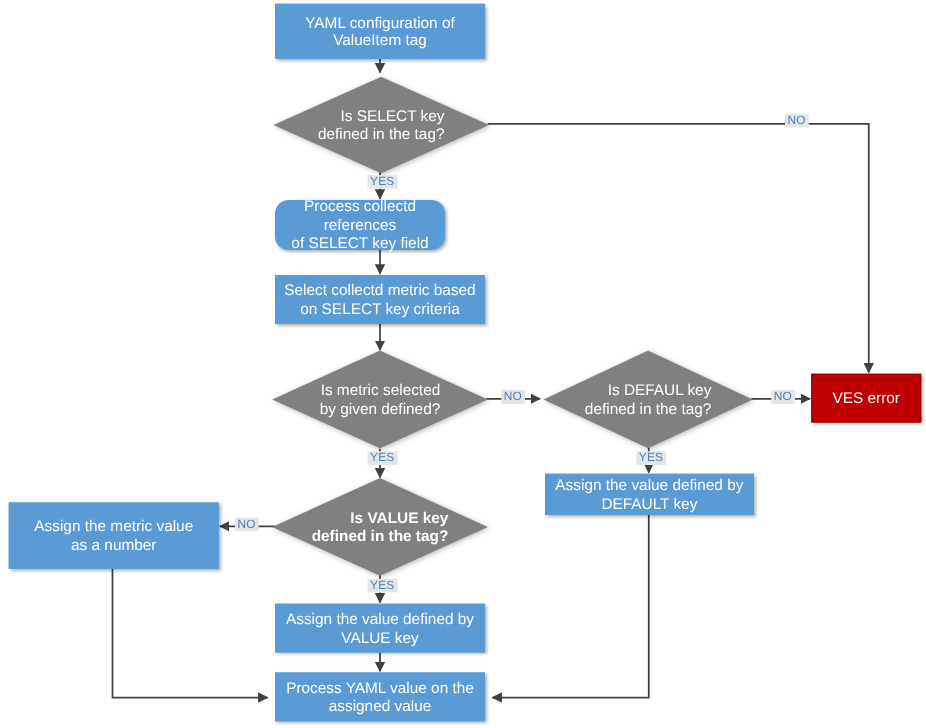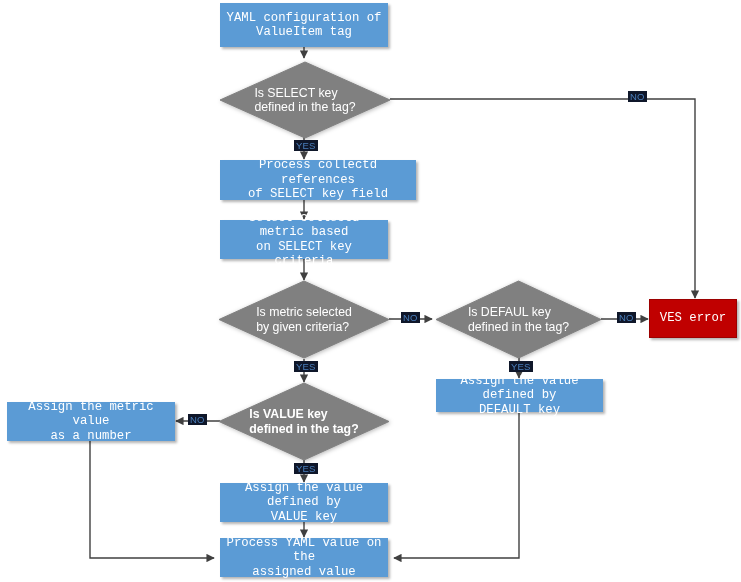--- a/index.html
+++ b/index.html
@@ -35,7 +35,6 @@
     color: #ffffff;
     line-height: 1.18;
     z-index: 3;
-    font-family: Liberation Mono, monospace;
   }
   .proc {
     background: #5B9BD5;

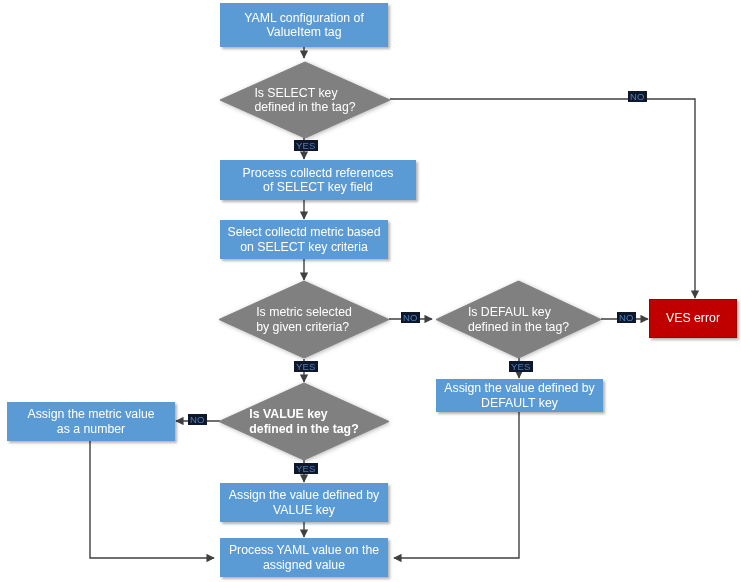--- a/index.html
+++ b/index.html
@@ -67,7 +67,7 @@
     display: flex;
     align-items: center;
     justify-content: center;
-    text-align: left;
+    text-align: right;
     color: #ffffff;
     font-size: 12.3px;
     line-height: 1.18;

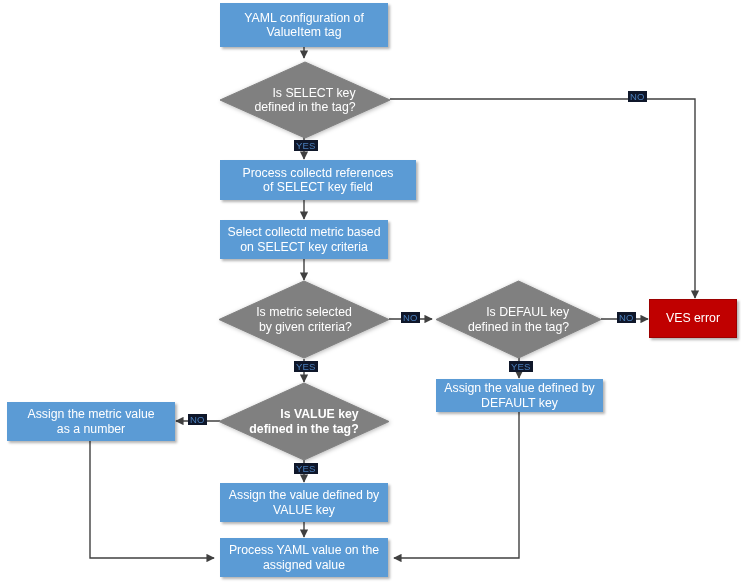--- a/index.html
+++ b/index.html
@@ -78,7 +78,7 @@
     color: #4A7EBB;
     font-size: 9.5px;
     letter-spacing: 0.2px;
-    background: #0f172a;
+    background: #e5e5e5;
     padding: 0 2px;
     z-index: 4;
     white-space: nowrap;

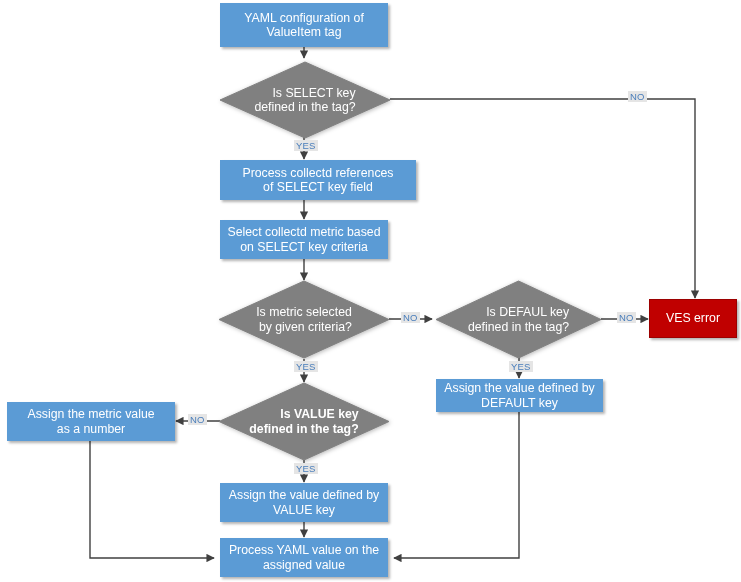--- a/index.html
+++ b/index.html
@@ -135,7 +135,7 @@
 ValueItem tag</span>
   </div>
 
-  <div class="node proc" style="left:220px; top:160px; width:196px; height:40px;">
+  <div class="node proc" style="left:220px; top:160px; width:136px; height:40px;border-radius:11px;">
     <span class="nodetext">Process collectd references
 of SELECT key field</span>
   </div>

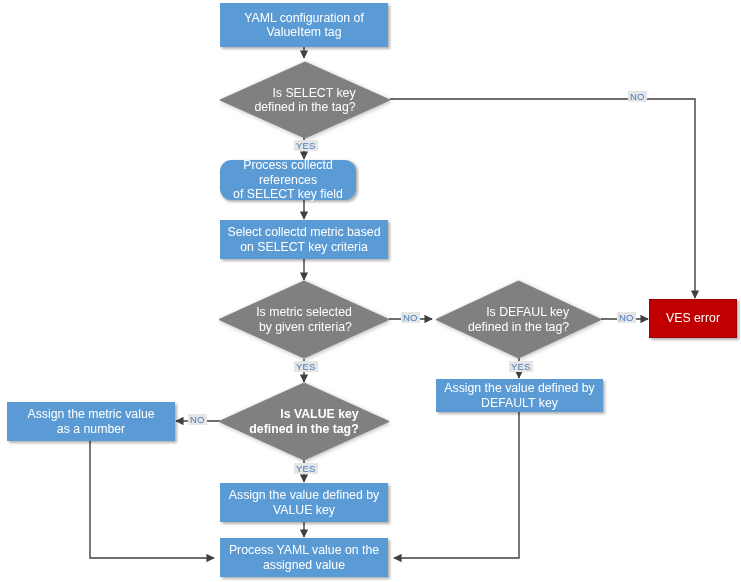--- a/index.html
+++ b/index.html
@@ -185,7 +185,7 @@
     </svg>
     <div class="diamond-label">
       <span class="nodetext">Is metric selected
-by given criteria?</span>
+by given defined?</span>
     </div>
   </div>
 

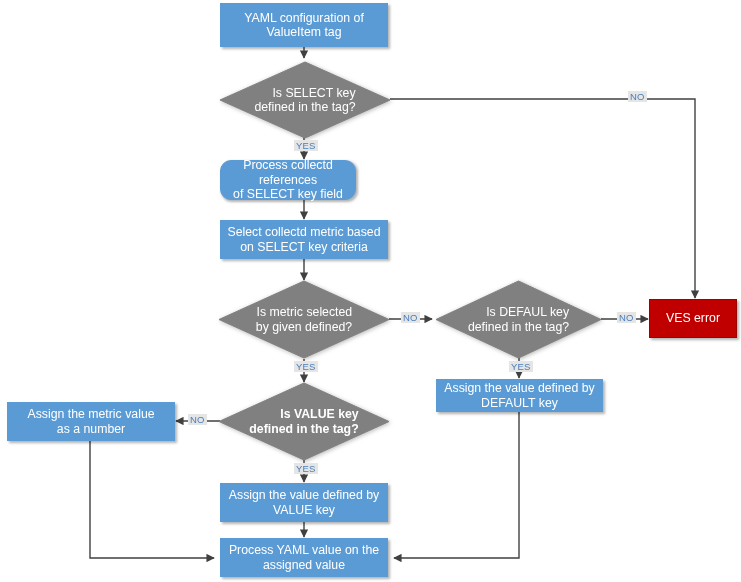--- a/index.html
+++ b/index.html
@@ -154,7 +154,7 @@
 DEFAULT key</span>
   </div>
 
-  <div class="node proc" style="left:7px; top:402px; width:168px; height:39px;">
+  <div class="node proc" style="left:7px; top:402px; width:168px; height:53px;">
     <span class="nodetext">Assign the metric value
 as a number</span>
   </div>

